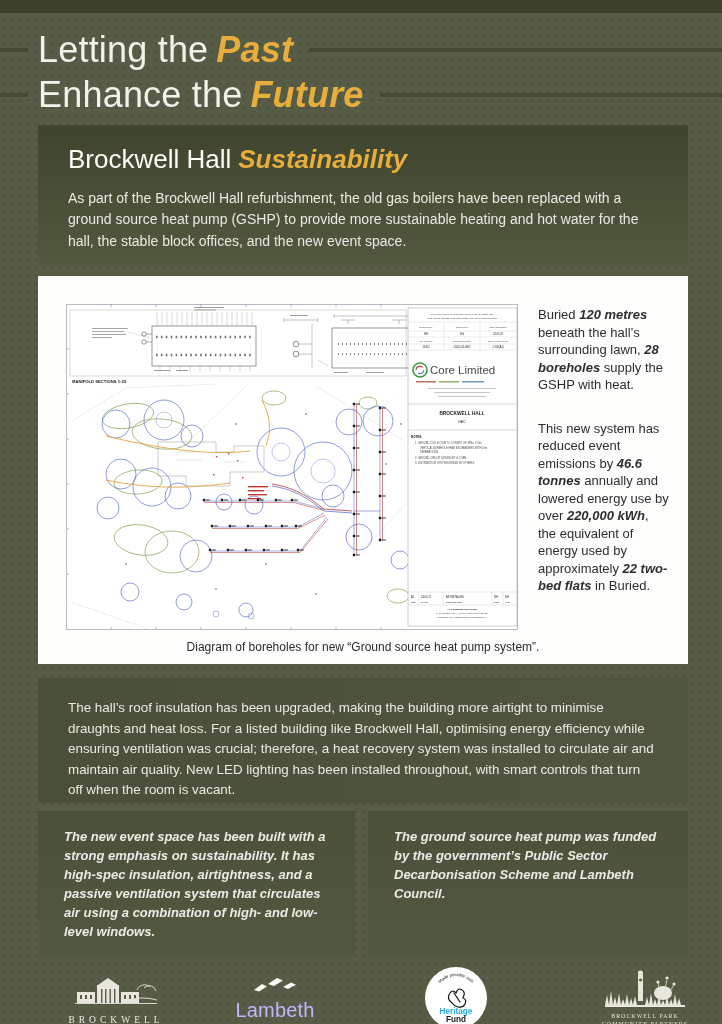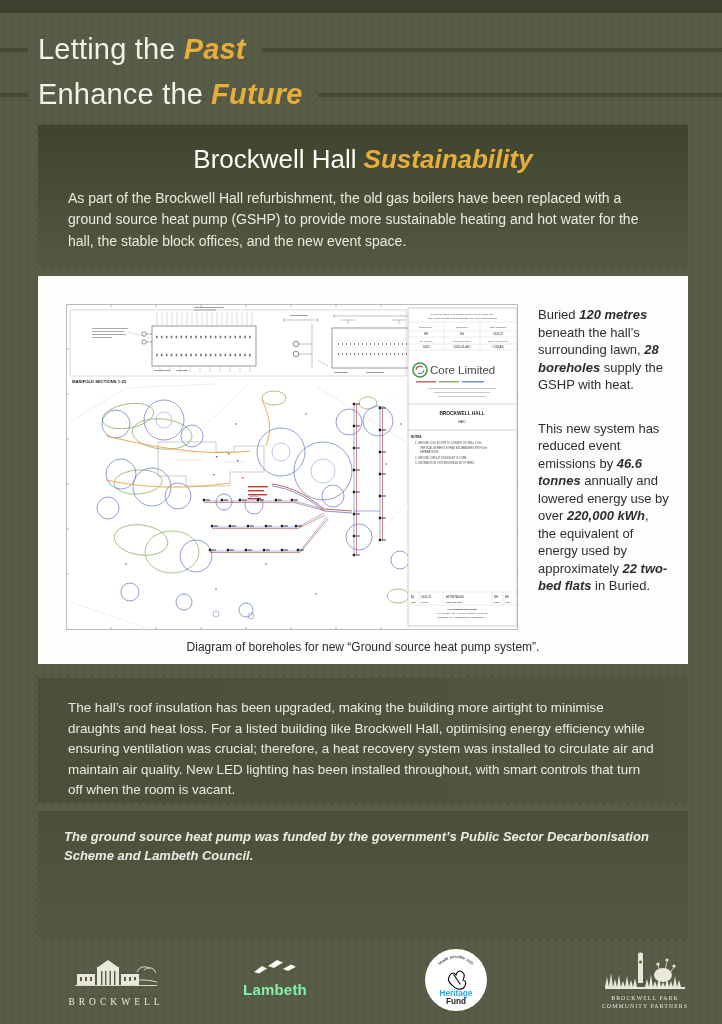--- a/index.html
+++ b/index.html
@@ -15,7 +15,7 @@
   .taglines{padding-top:14px;}
   .tag-row{display:flex;align-items:center;height:45px;}
   .tag-stub{width:28px;height:4px;background:#454a35;flex:0 0 auto;}
-  .tag-text{margin-left:10px;font-size:29px;color:#f2f1ea;letter-spacing:.2px;white-space:nowrap;}
+  .tag-text{margin-left:10px;font-size:36px;color:#f2f1ea;letter-spacing:.2px;white-space:nowrap;}
   .tag-text .accent{color:#e7ae3c;font-weight:bold;font-style:italic;margin-left:8px;}
   .tag-rule{flex:1;height:4px;background:#454a35;margin-left:16px;}
 

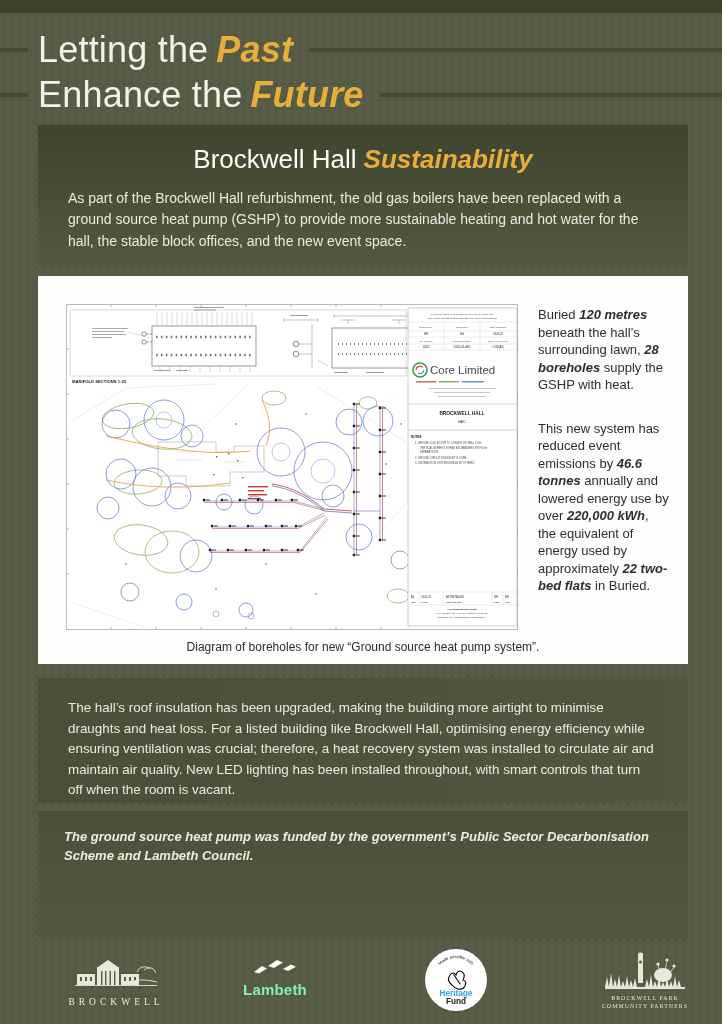--- a/index.html
+++ b/index.html
@@ -22,7 +22,7 @@
   
   .intro-card{margin:8px 34px 0 38px;padding:20px 30px 14px;
     background:linear-gradient(180deg,#3f442e 0%,#4a4f38 55%,#535841 100%);}
-  .intro-card h1{margin:0;font-size:26px;line-height:1.15;font-weight:normal;color:#fdfdf8;text-align:center;}
+  .intro-card h1{margin:0;font-size:26px;line-height:1.15;font-weight:normal;color:#fdfdf8;}
   .intro-card h1 .accent{color:#e7ae3c;font-weight:bold;font-style:italic;margin-left:7px;}
   .intro-card p{margin:13px 0 0;font-size:14px;line-height:1.53;color:#ebeae2;}
 

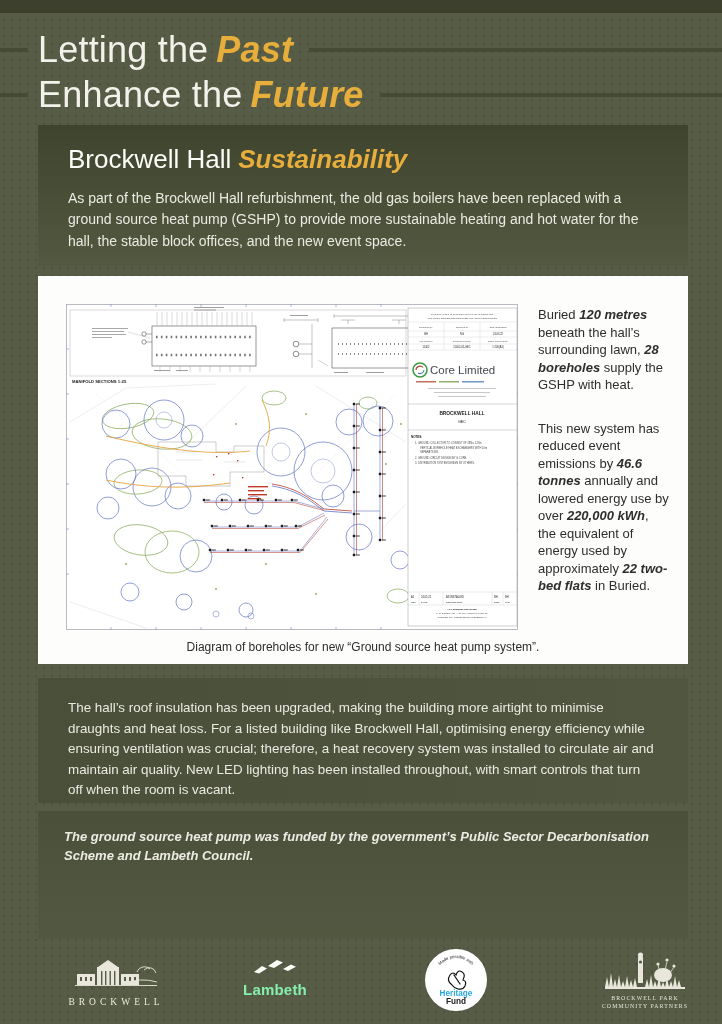--- a/index.html
+++ b/index.html
@@ -342,6 +342,9 @@
   </section>
 
   <div class="duo">
+    <section class="panel left">
+      <p>The new event space has been built with a strong emphasis on sustainability. It has high-spec insulation, airtightness, and a passive ventilation system that circulates air using a combination of high- and low-level windows.</p>
+    </section>
     <section class="panel right">
       <p>The ground source heat pump was funded by the government’s Public Sector Decarbonisation Scheme and Lambeth Council.</p>
     </section>

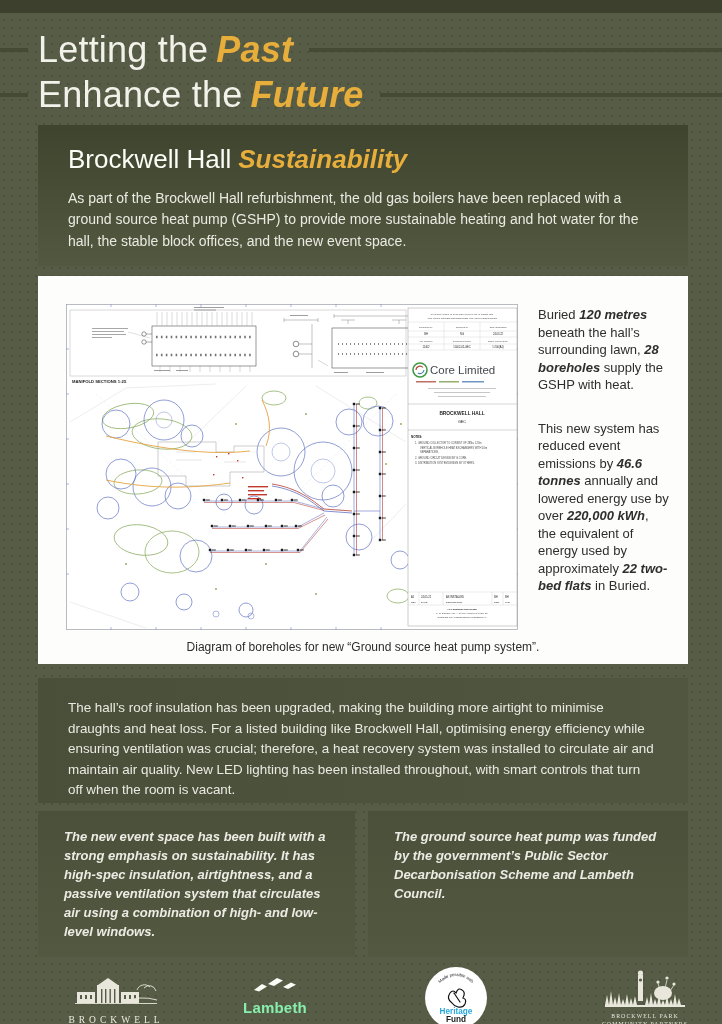--- a/index.html
+++ b/index.html
@@ -58,7 +58,7 @@
   .logo-brockwell .word{margin-top:4px;font-family:"Liberation Serif",serif;
     font-size:9.5px;letter-spacing:4px;color:#eceadf;}
   .logo-lambeth{left:222px;top:12px;width:106px;}
-  .logo-lambeth .word{margin-top:1px;font-size:15px;font-weight:bold;color:#86efac;letter-spacing:.2px;}
+  .logo-lambeth .word{margin-top:1px;font-size:20px;font-weight:normal;color:#c4b5fd;letter-spacing:.2px;}
   .logo-hf{left:425px;top:2px;width:62px;height:62px;background:#fff;border-radius:50%;}
   .logo-bpcp{left:598px;top:4px;width:94px;}
   .logo-bpcp .word{font-family:"Liberation Serif",serif;font-size:5.8px;

